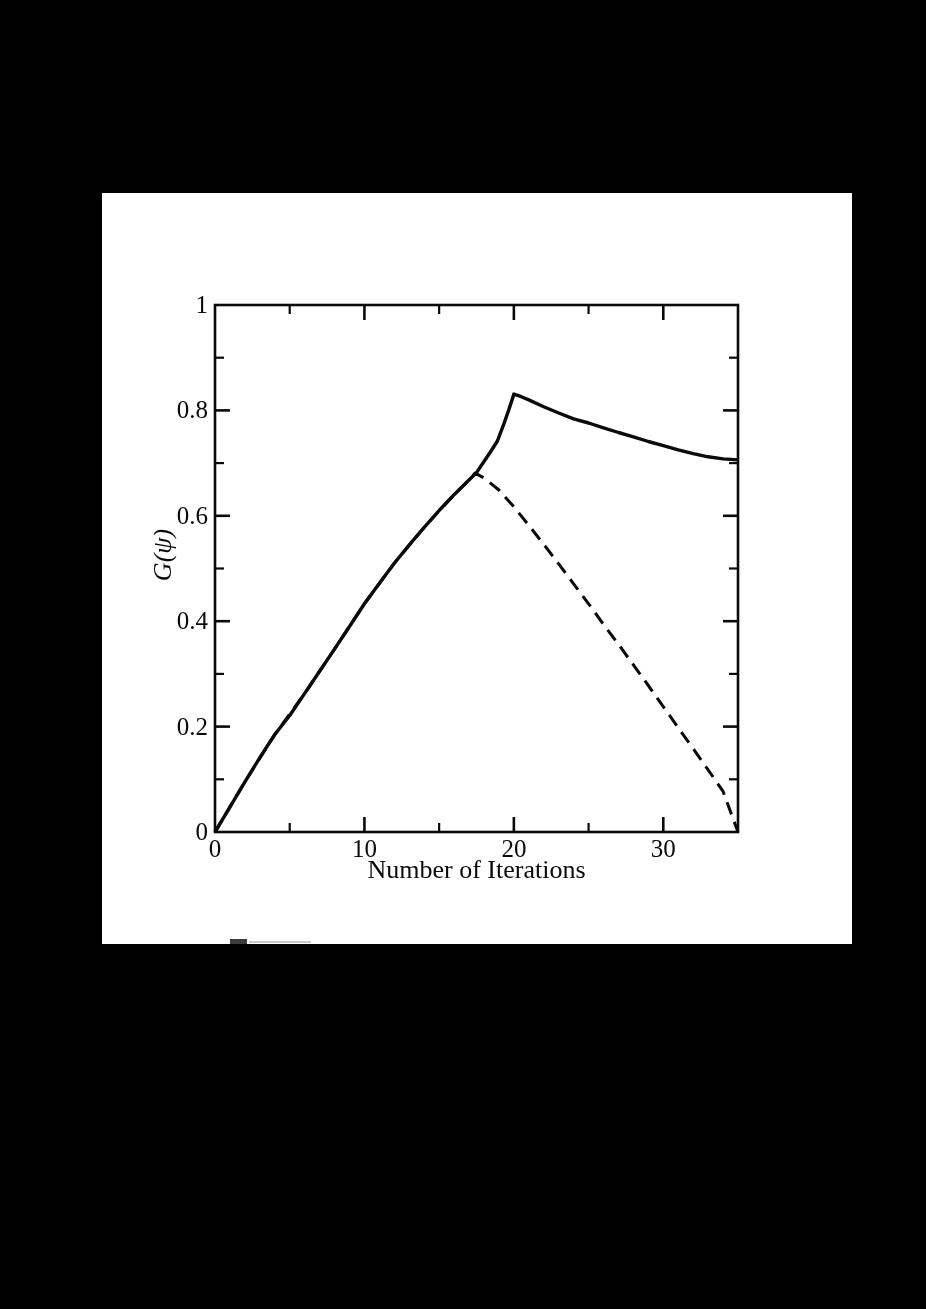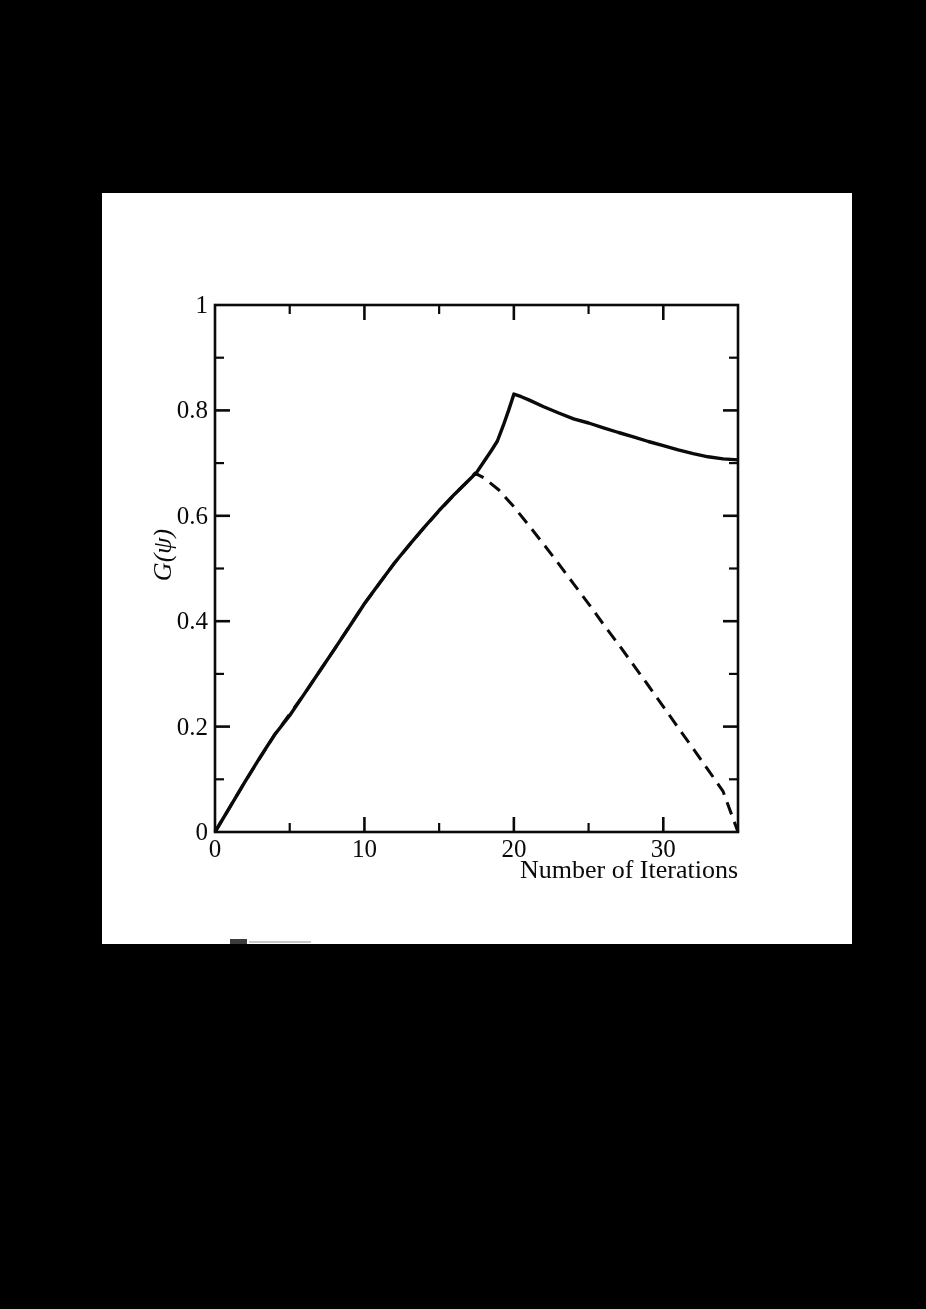--- a/index.html
+++ b/index.html
@@ -8,7 +8,7 @@
   .page{position:absolute;left:102px;top:193px;width:750px;height:751px;background:#ffffff;}
   svg.chart{position:absolute;left:0;top:0;display:block;}
   svg.chart text{font-family:"Liberation Serif","DejaVu Serif",serif;fill:#0a0a0a;}
-  .xlabel{position:absolute;left:113px;top:662px;width:523px;text-align:right;
+  .xlabel{position:absolute;left:113px;top:662px;width:523px;text-align:center;
           font-size:26px;color:#0a0a0a;font-family:Liberation Serif, serif;}
   .ylabel{position:absolute;left:61px;top:362px;transform:translate(-50%,-50%) rotate(-90deg);
           transform-origin:center center;font-size:26px;font-style:italic;color:#0a0a0a;

